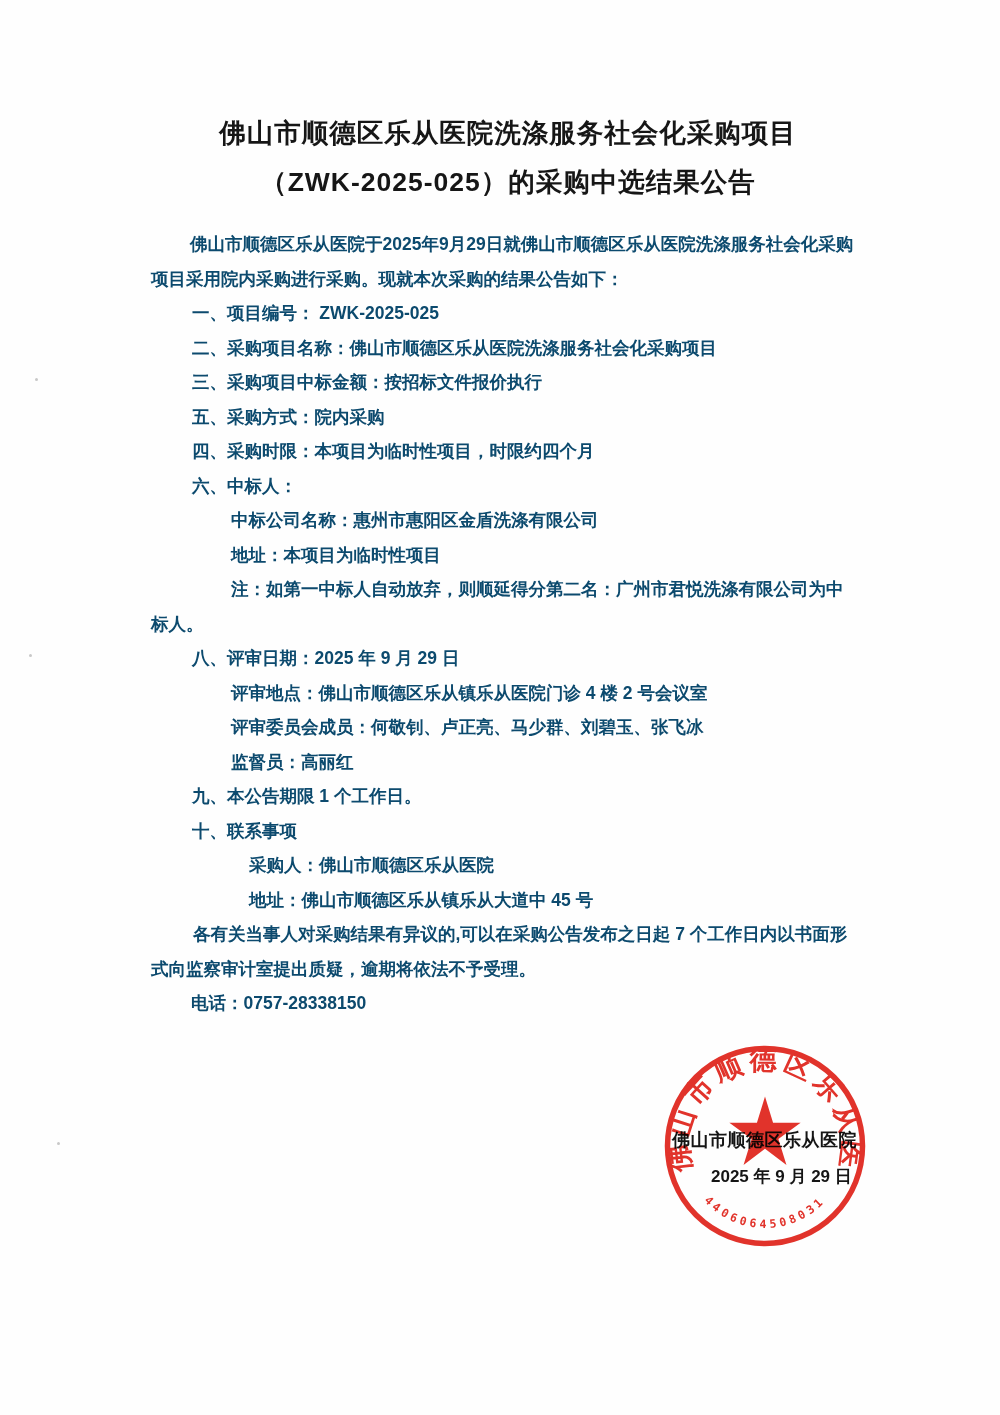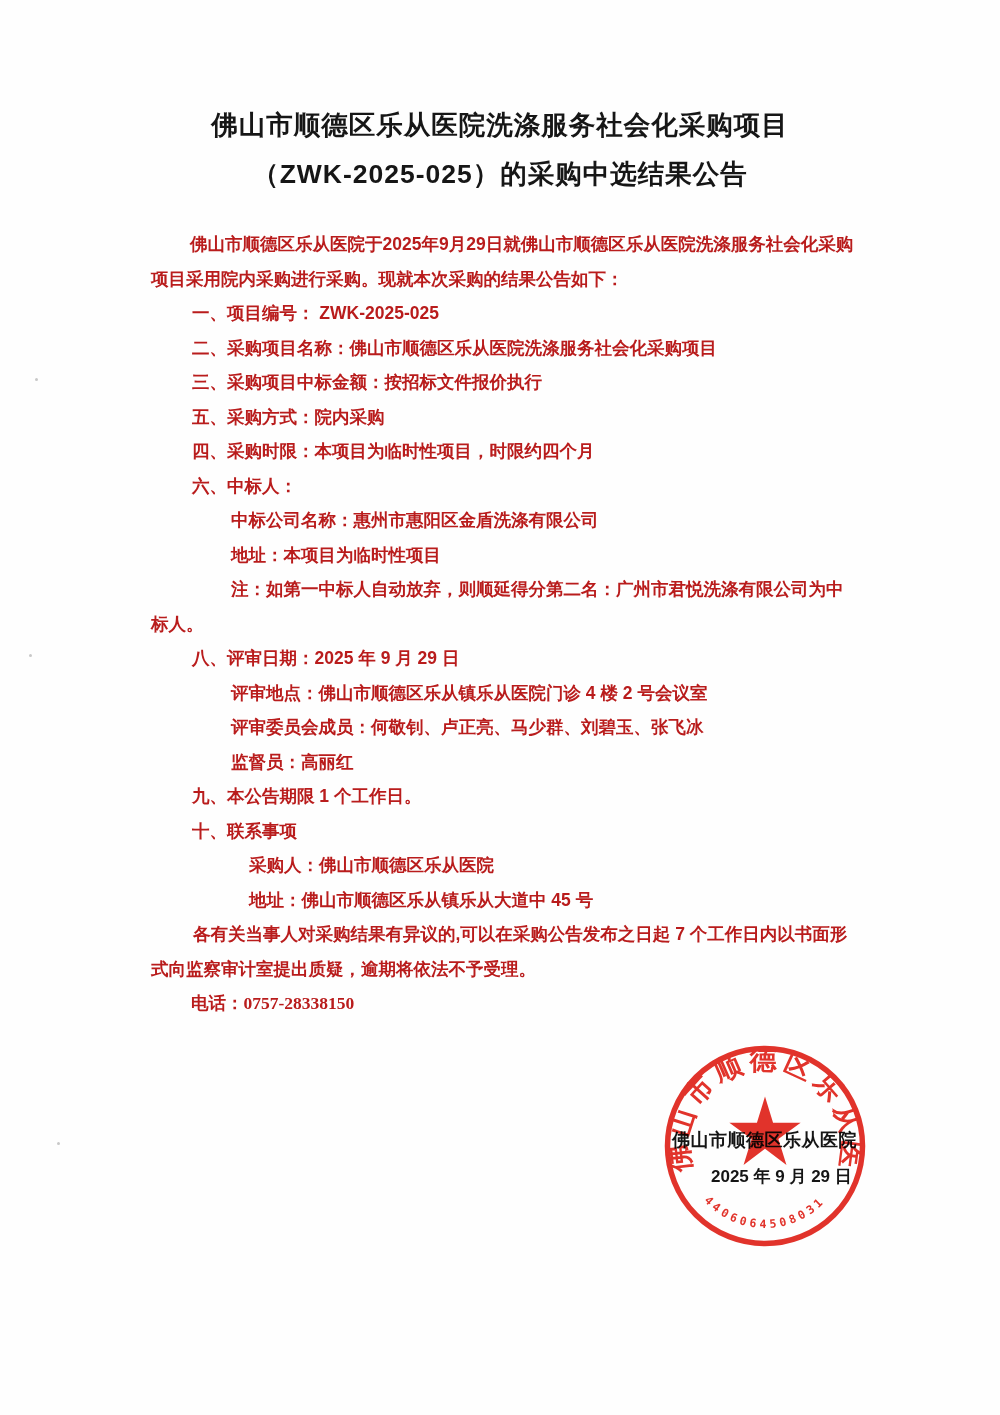--- a/index.html
+++ b/index.html
@@ -13,7 +13,7 @@
   }
   .title{
     position:absolute;left:145px;width:710px;
-    margin:0;text-align:center;
+    margin:8px;text-align:center;
     font-size:26.5px;line-height:27px;font-weight:700;
     letter-spacing:1px;color:#161616;
   }

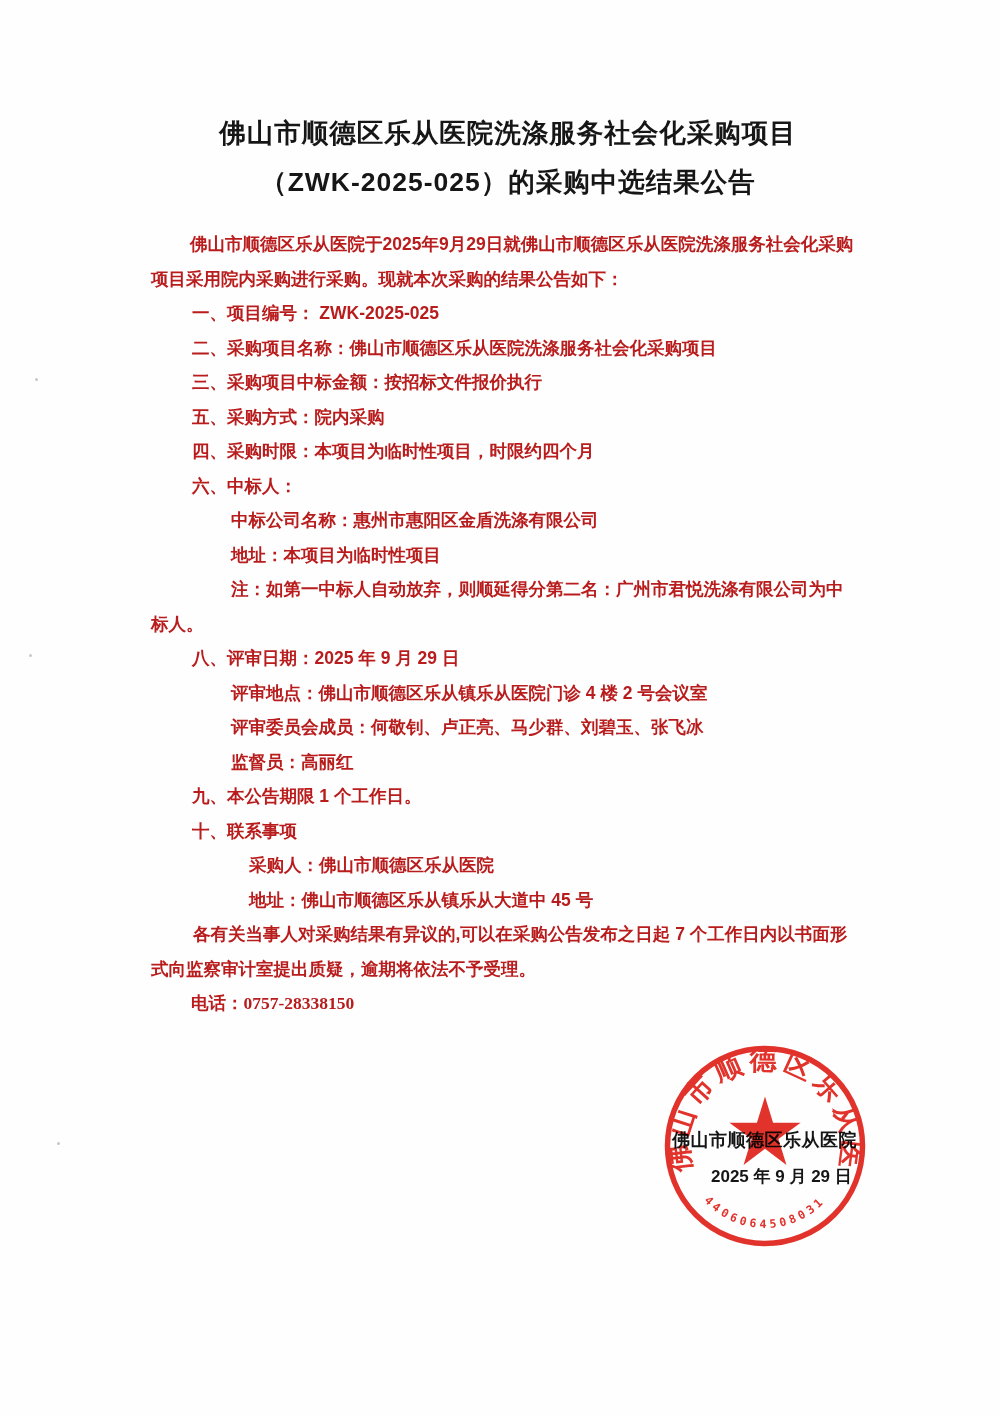--- a/index.html
+++ b/index.html
@@ -22,7 +22,7 @@
   .doc{
     position:absolute;left:151px;top:227px;width:708px;
     font-size:17.5px;line-height:34.5px;font-weight:600;
-    color:#b91c1c;
+    color:#0c4a6e;
   }
   .doc p{margin:0;white-space:pre-wrap;}
   .ind-intro{text-indent:39px;}

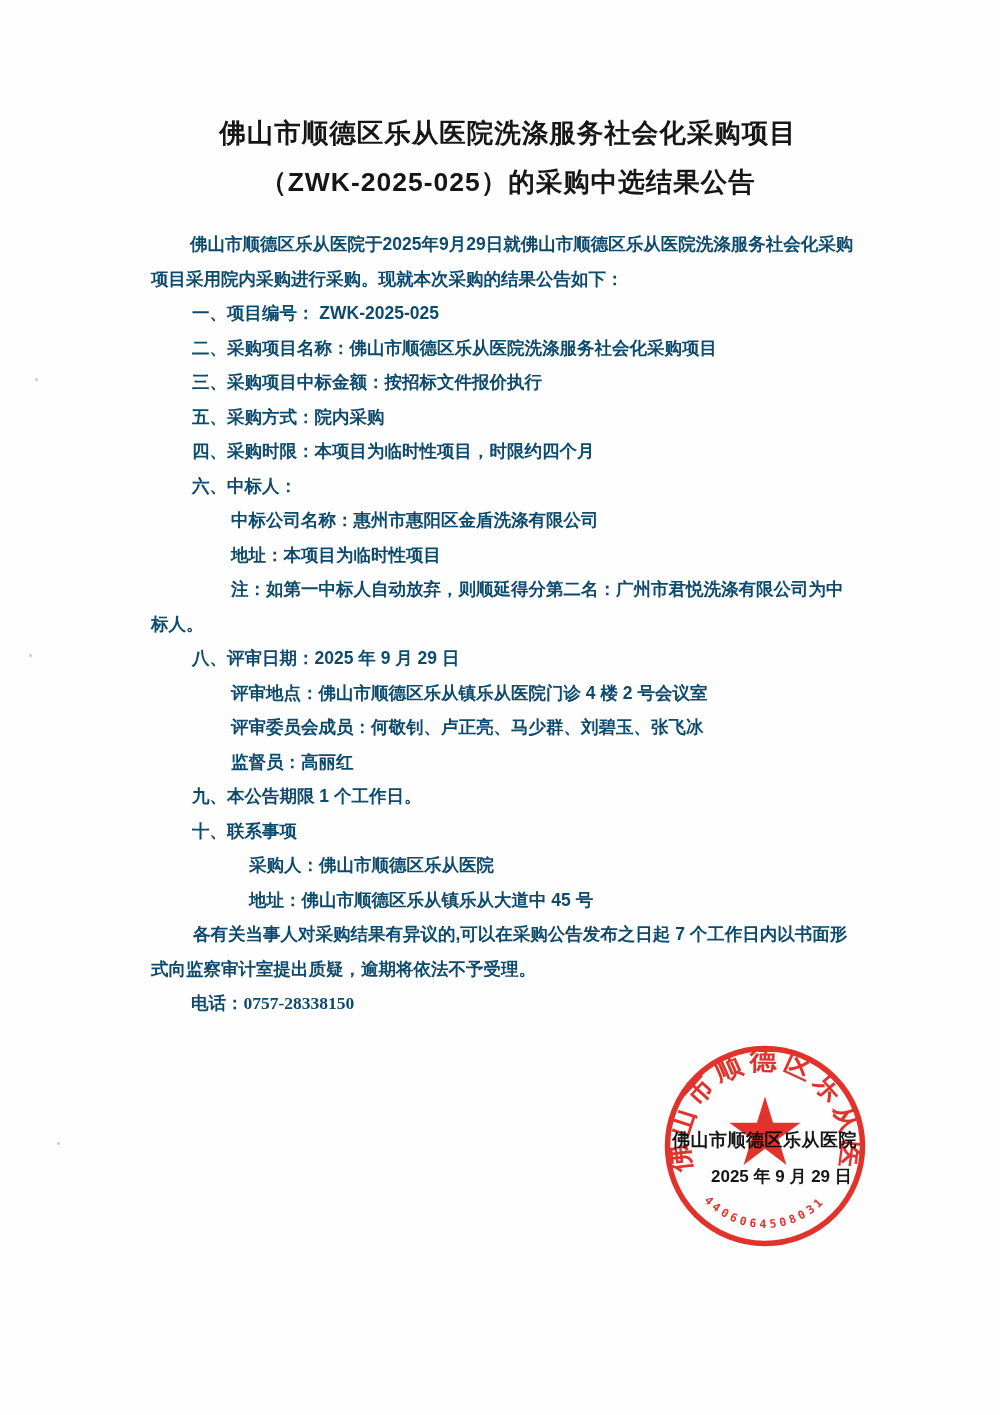--- a/index.html
+++ b/index.html
@@ -34,7 +34,7 @@
   .contact-row .c1{display:inline-block;width:198px;}
   .contact-row .c2{display:inline-block;width:277px;}
   .closing{text-indent:42px;}
-  .tel{text-indent:40px;font-family:Liberation Serif, serif;}
+  .tel{text-indent:40px;}
   .sig-org{
     position:absolute;left:672px;top:1128px;
     font-size:18px;line-height:24px;font-weight:600;

